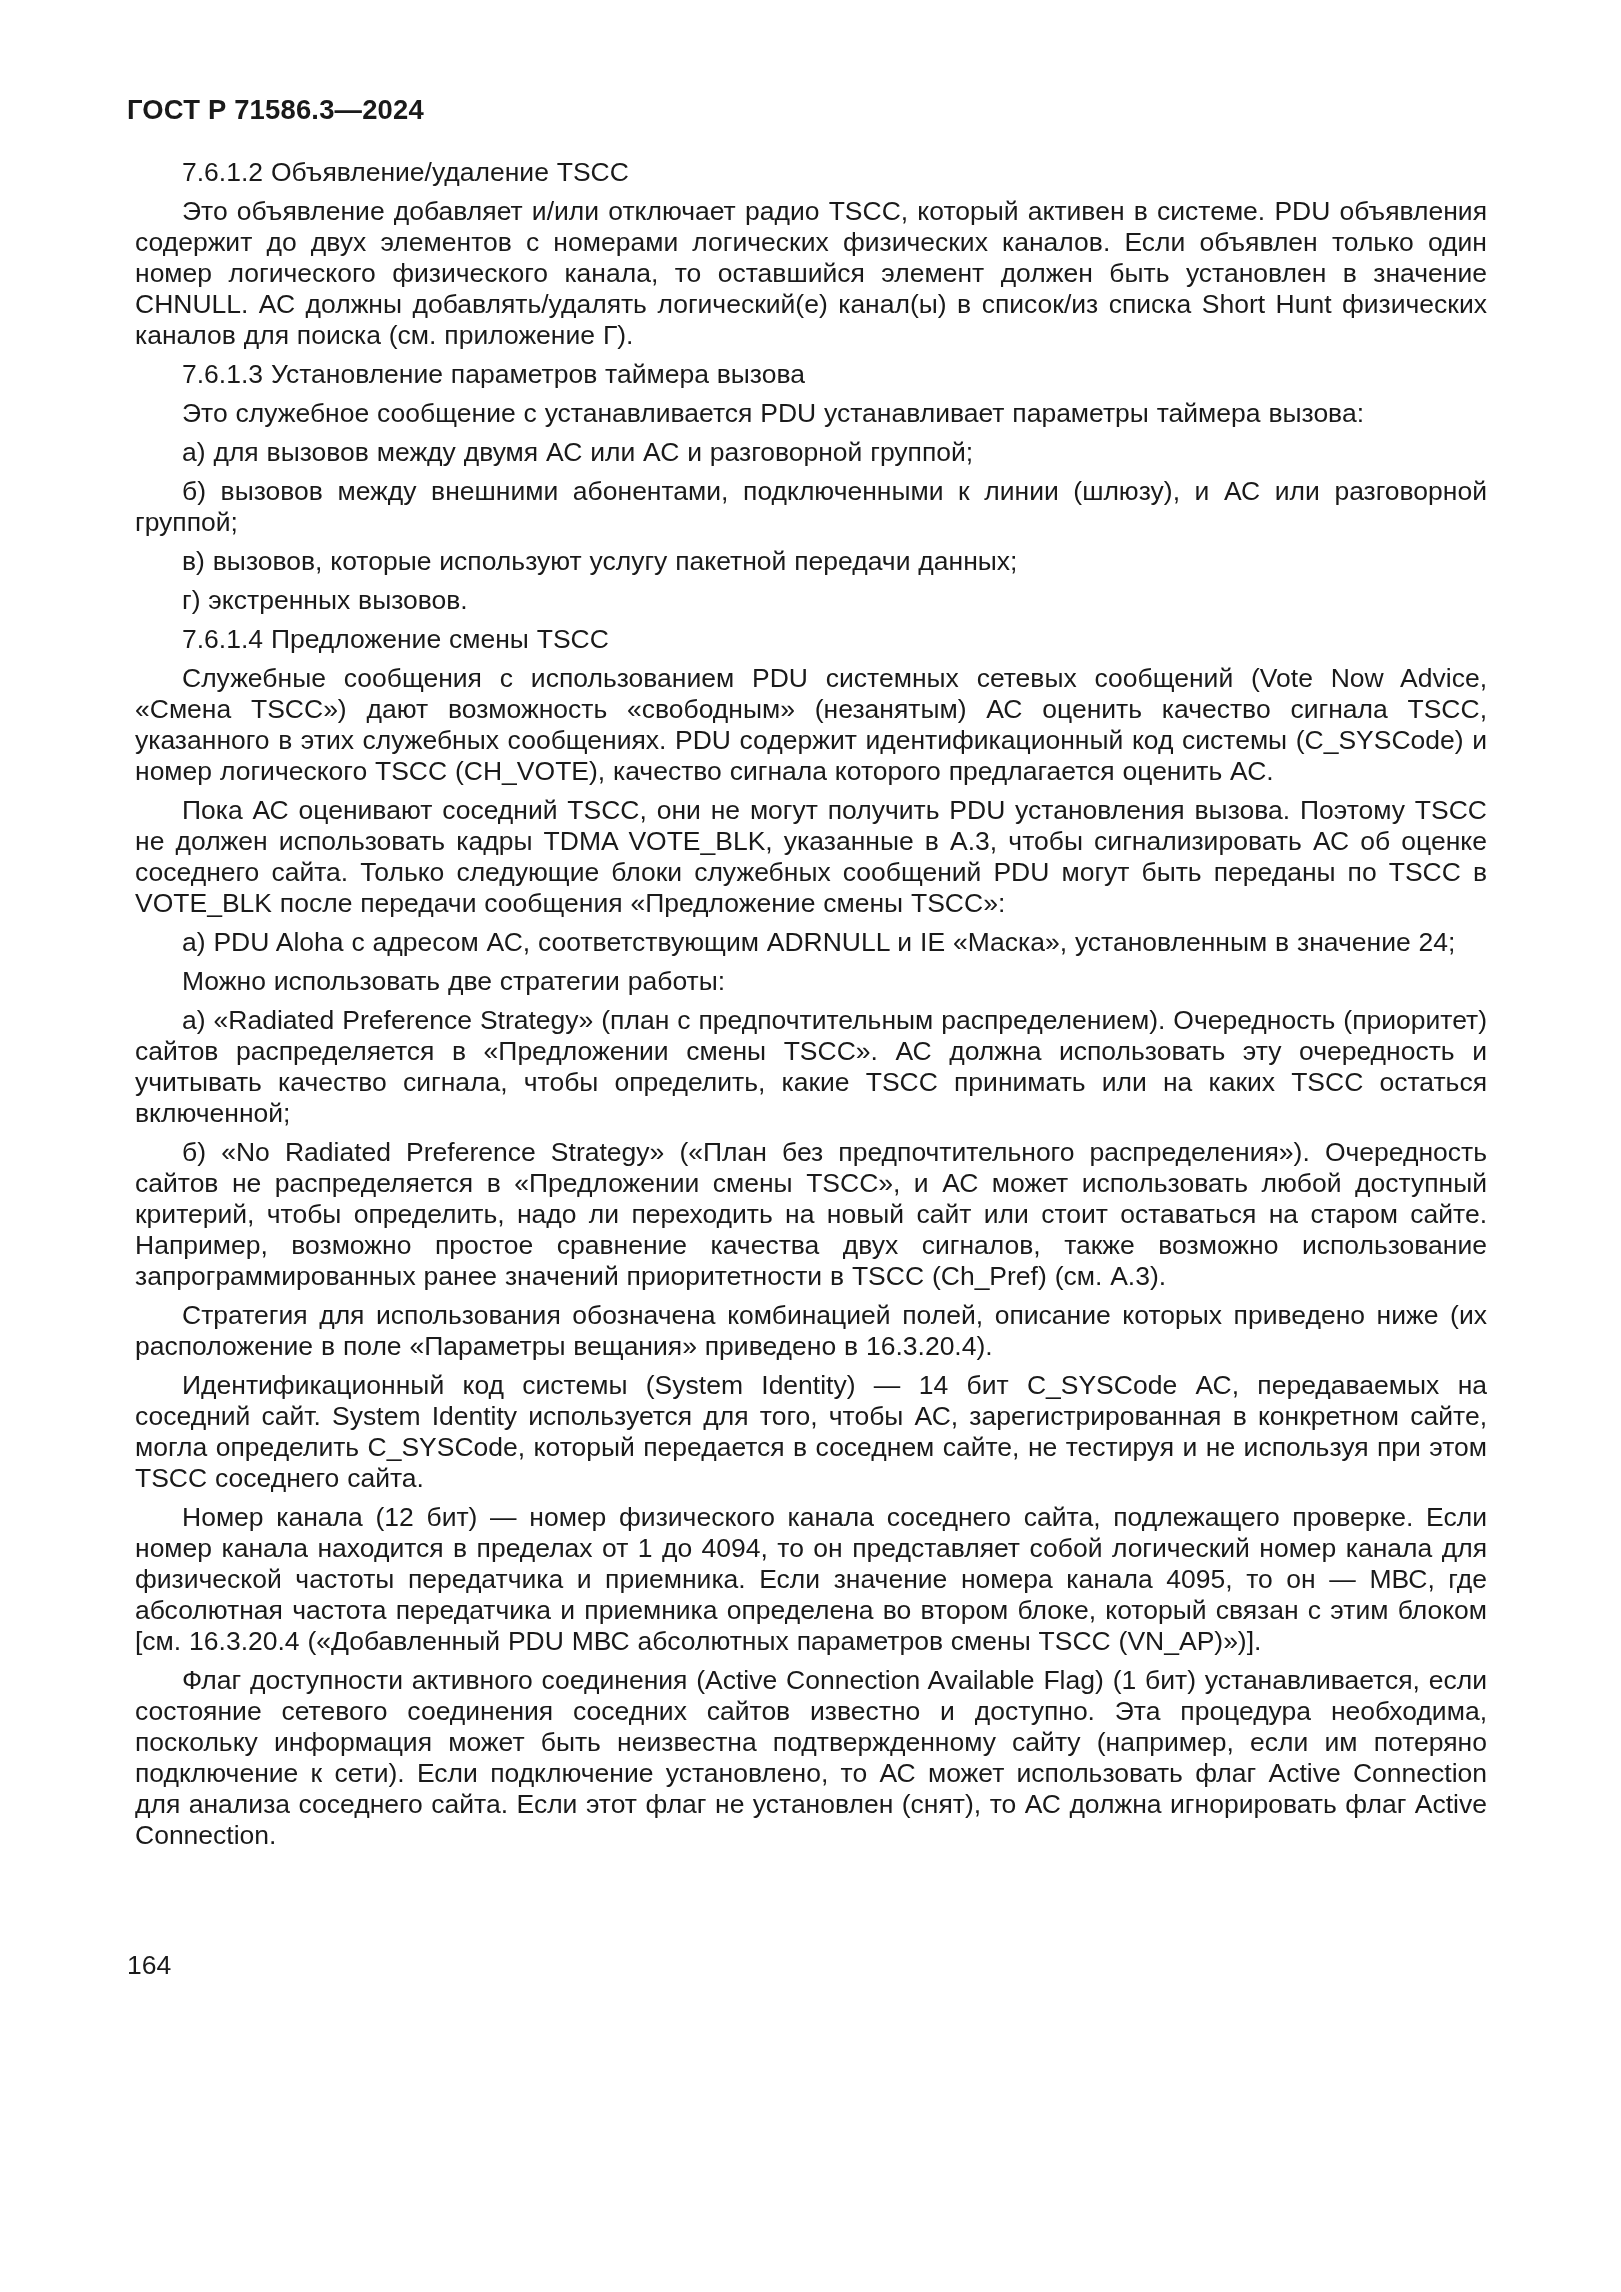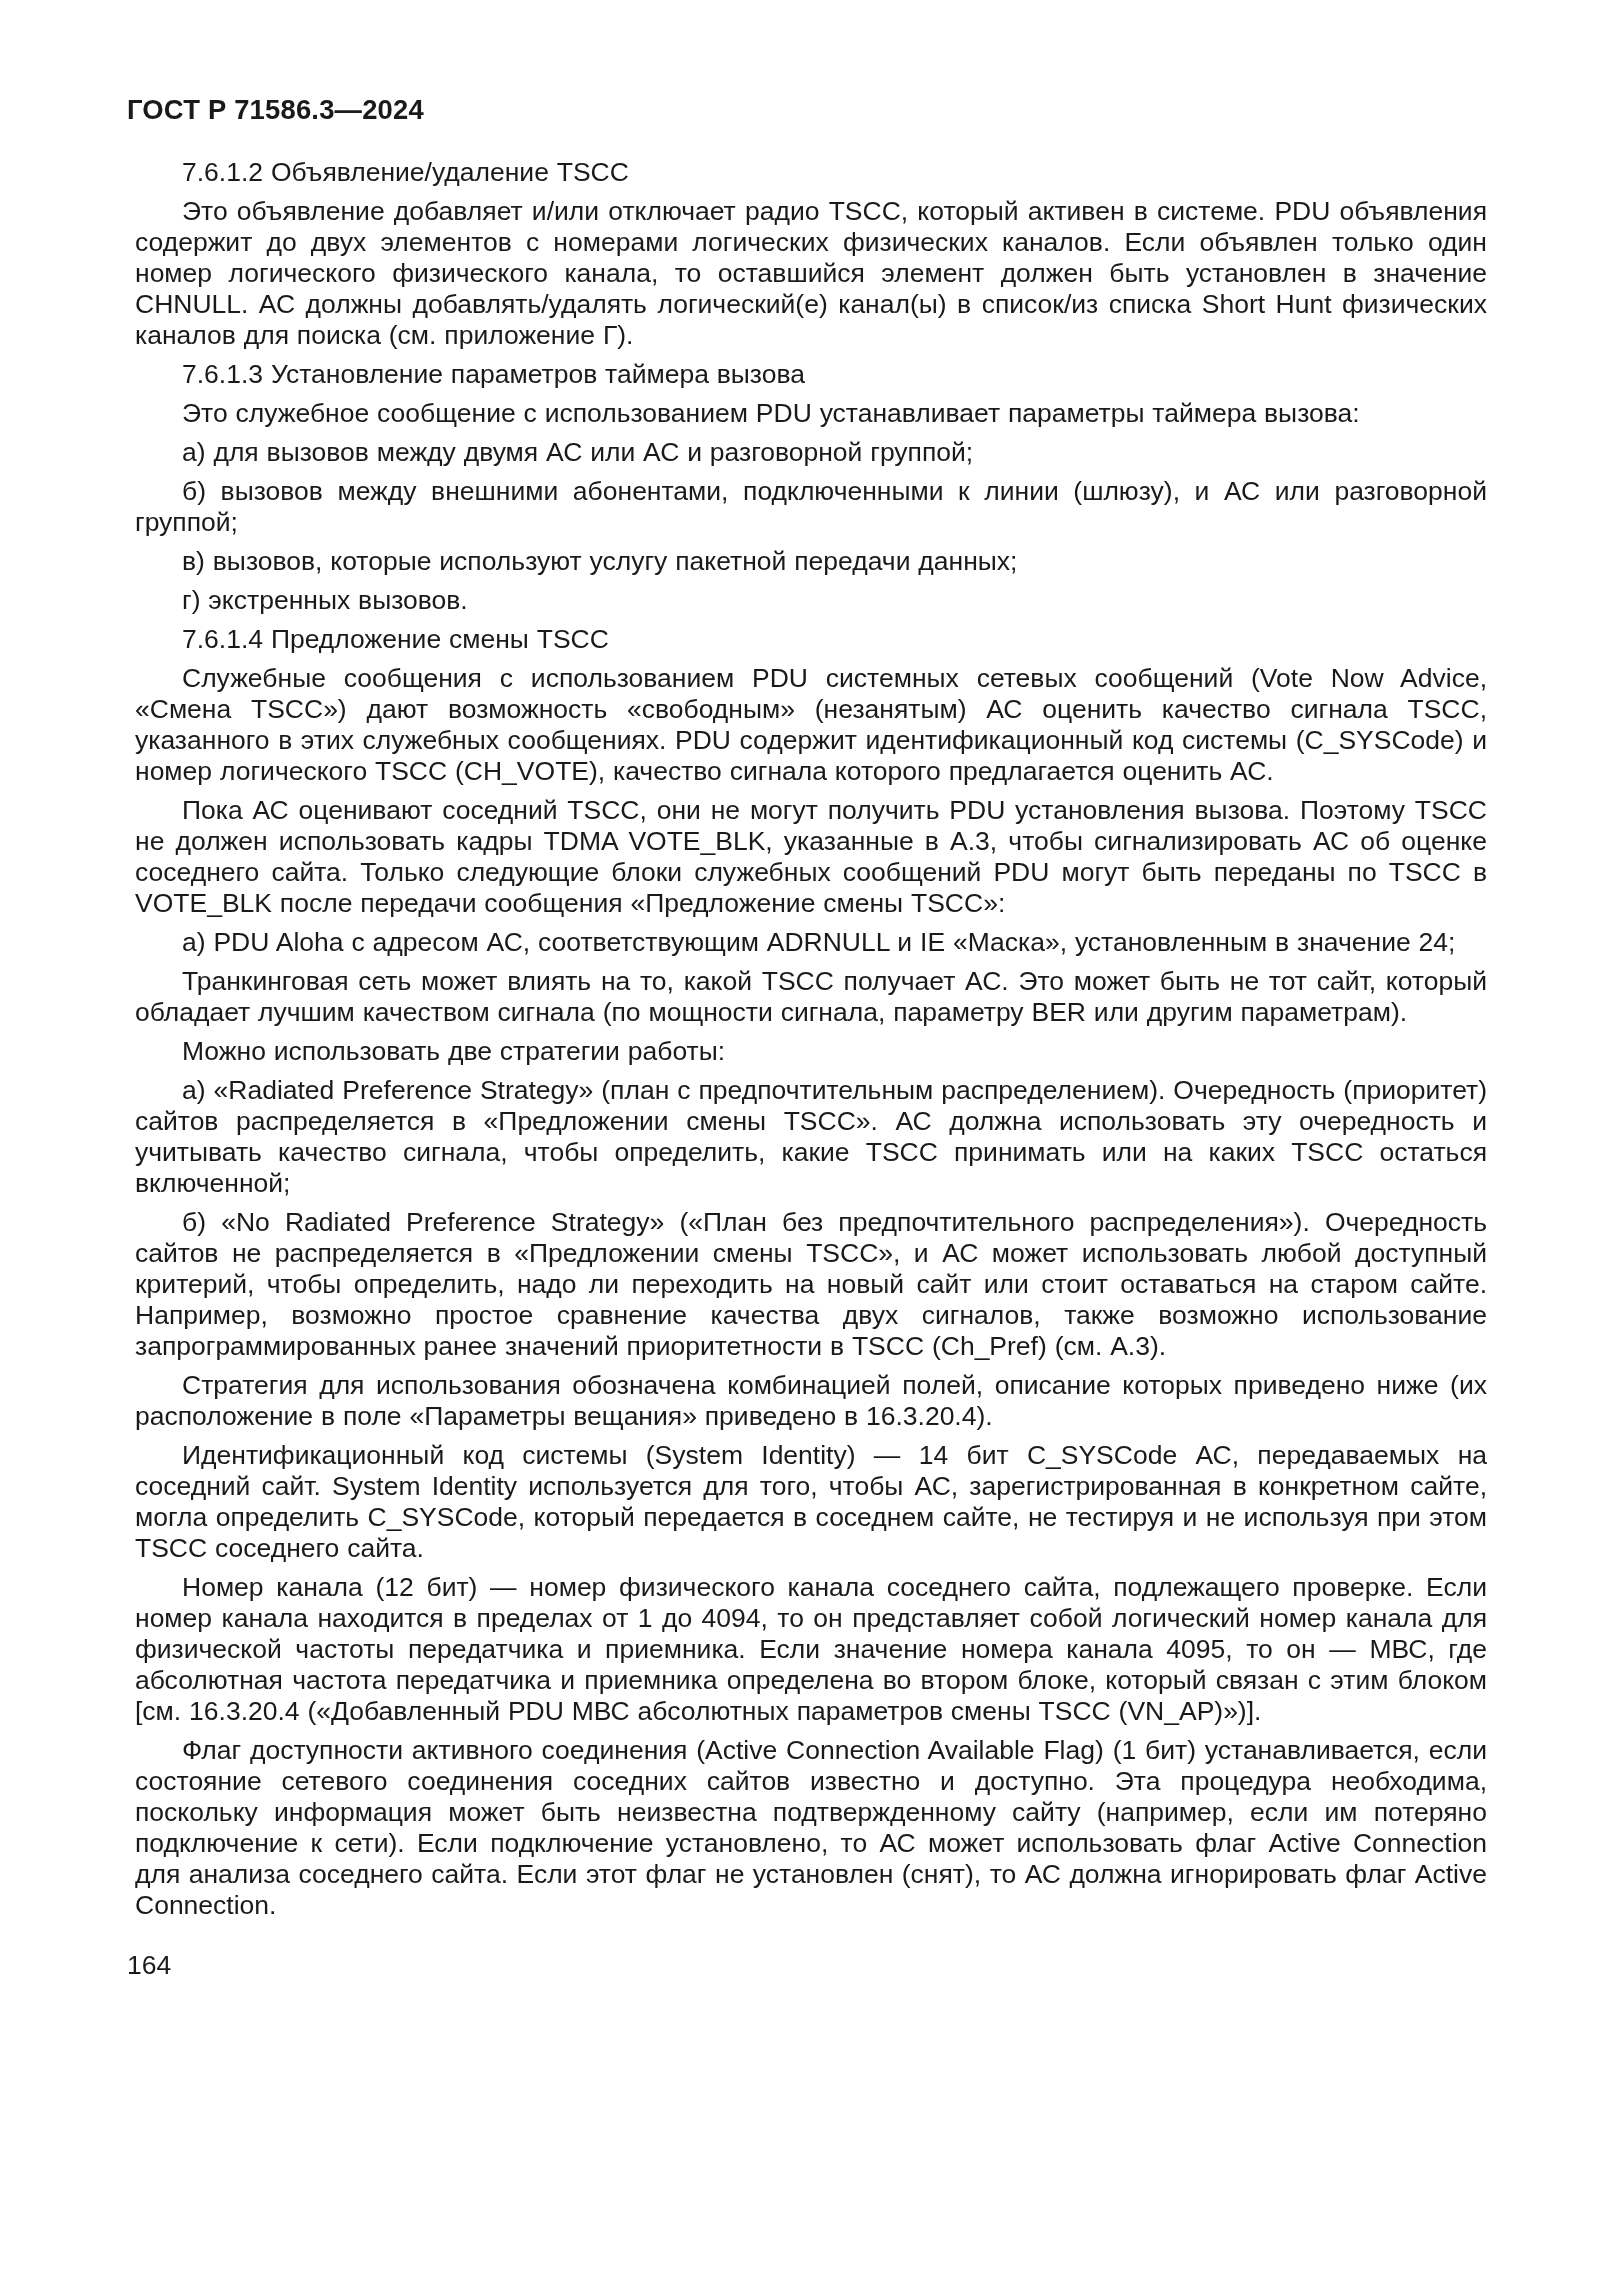--- a/index.html
+++ b/index.html
@@ -56,7 +56,7 @@
       <p class="para para-heading">7.6.1.2 Объявление/удаление TSCC</p>
       <p class="para para-body">Это объявление добавляет и/или отключает радио TSCC, который активен в системе. PDU объявления содержит до двух элементов с номерами логических физических каналов. Если объявлен только один номер логического физического канала, то оставшийся элемент должен быть установлен в значение CHNULL. АС должны добавлять/удалять логический(е) канал(ы) в список/из списка Short Hunt физических каналов для поиска (см. приложение Г).</p>
       <p class="para para-heading">7.6.1.3 Установление параметров таймера вызова</p>
-      <p class="para para-body">Это служебное сообщение с использованием PDU устанавливает параметры таймера вызова:</p>
+      <p class="para para-body">Это служебное сообщение с устанавливается PDU устанавливает параметры таймера вызова:</p>
       <p class="para para-list">а) для вызовов между двумя АС или АС и разговорной группой;</p>
       <p class="para para-list">б) вызовов между внешними абонентами, подключенными к линии (шлюзу), и АС или разговорной группой;</p>
       <p class="para para-list">в) вызовов, которые используют услугу пакетной передачи данных;</p>

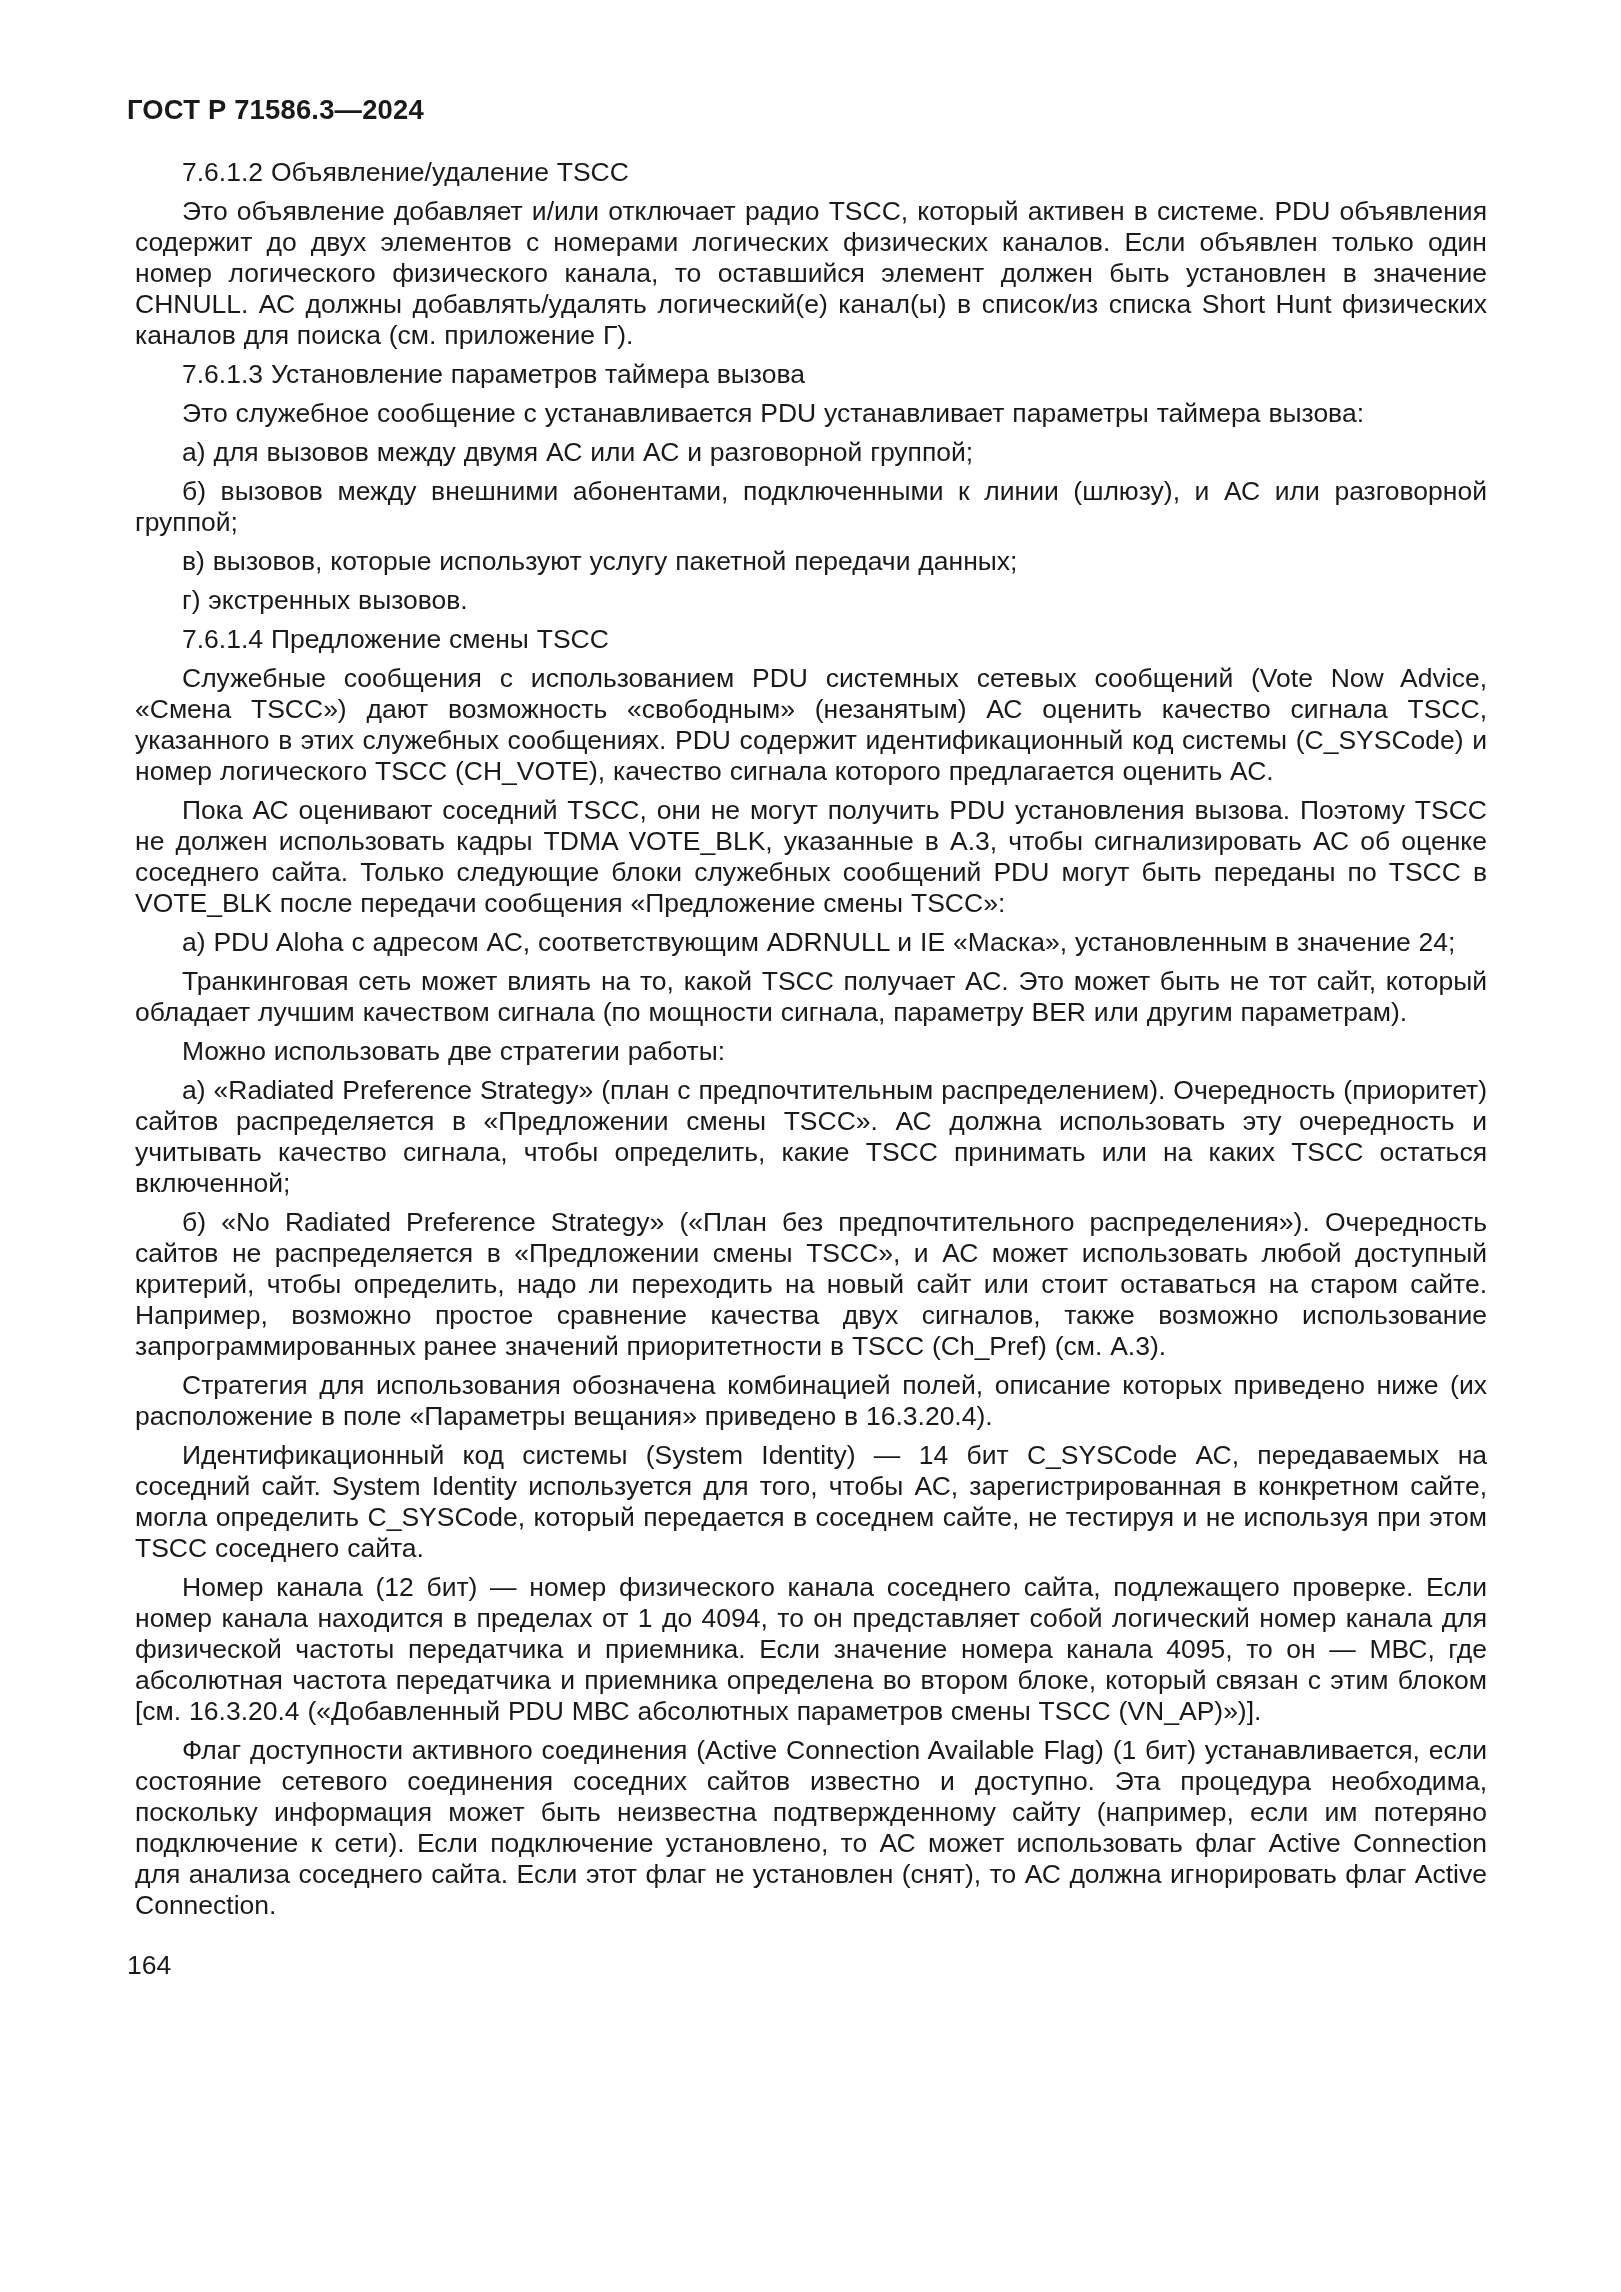--- a/index.html
+++ b/index.html
@@ -65,7 +65,6 @@
       <p class="para para-body">Служебные сообщения с использованием PDU системных сетевых сообщений (Vote Now Advice, «Смена TSCC») дают возможность «свободным» (незанятым) АС оценить качество сигнала TSCC, указанного в этих служебных сообщениях. PDU содержит идентификационный код системы (C_SYSCode) и номер логического TSCC (CH_VOTE), качество сигнала которого предлагается оценить АС.</p>
       <p class="para para-body">Пока АС оценивают соседний TSCC, они не могут получить PDU установления вызова. Поэтому TSCC не должен использовать кадры TDMA VOTE_BLK, указанные в А.3, чтобы сигнализировать АС об оценке соседнего сайта. Только следующие блоки служебных сообщений PDU могут быть переданы по TSCC в VOTE_BLK после передачи сообщения «Предложение смены TSCC»:</p>
       <p class="para para-list">а) PDU Aloha с адресом АС, соответствующим ADRNULL и IE «Маска», установленным в значение 24;</p>
-      <p class="para para-body">Транкинговая сеть может влиять на то, какой TSCC получает АС. Это может быть не тот сайт, который обладает лучшим качеством сигнала (по мощности сигнала, параметру BER или другим параметрам).</p>
       <p class="para para-body">Можно использовать две стратегии работы:</p>
       <p class="para para-list">а) «Radiated Preference Strategy» (план с предпочтительным распределением). Очередность (приоритет) сайтов распределяется в «Предложении смены TSCC». АС должна использовать эту очередность и учитывать качество сигнала, чтобы определить, какие TSCC принимать или на каких TSCC остаться включенной;</p>
       <p class="para para-list">б) «No Radiated Preference Strategy» («План без предпочтительного распределения»). Очередность сайтов не распределяется в «Предложении смены TSCC», и АС может использовать любой доступный критерий, чтобы определить, надо ли переходить на новый сайт или стоит оставаться на старом сайте. Например, возможно простое сравнение качества двух сигналов, также возможно использование запрограммированных ранее значений приоритетности в TSCC (Ch_Pref) (см. А.3).</p>

